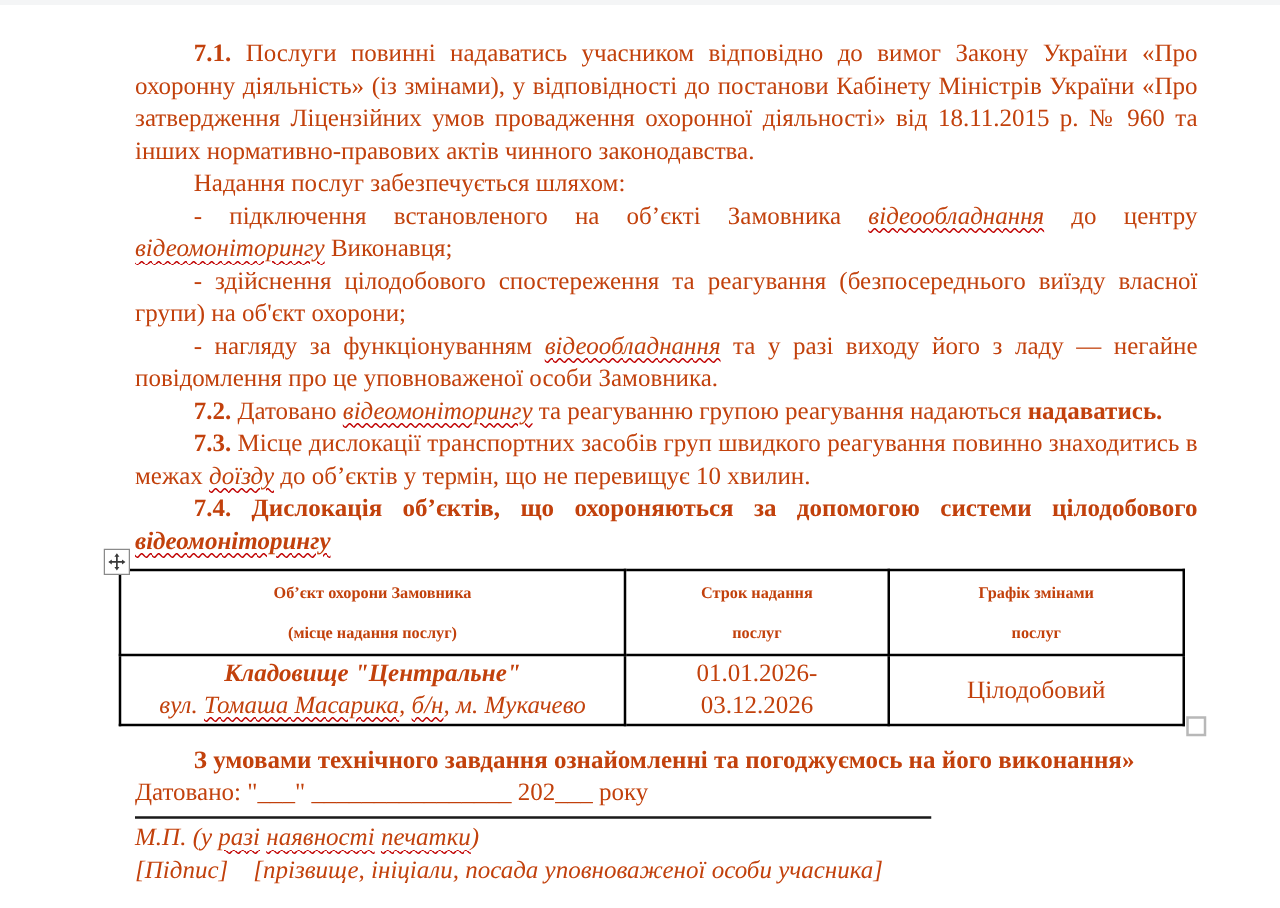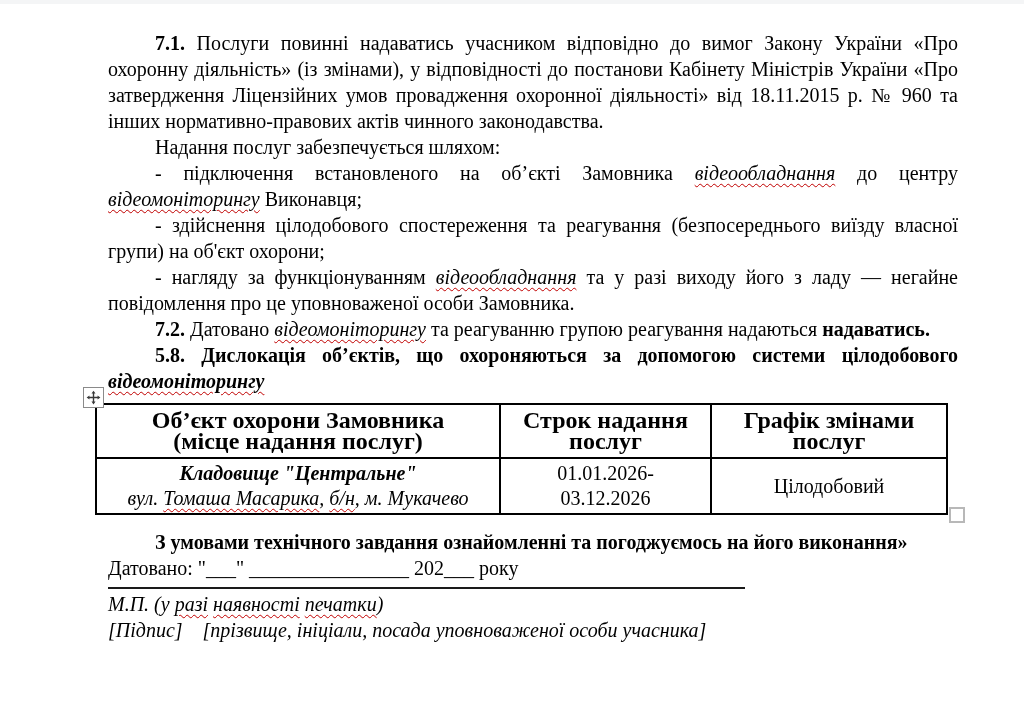--- a/index.html
+++ b/index.html
@@ -5,7 +5,7 @@
   html,body{margin:0;padding:0;background:#ffffff;}
   .page{
     position:relative;width:1024px;height:726px;background:#ffffff;
-    font-family:"Liberation Serif",serif;color:#000000;overflow:hidden;
+    font-family:"Liberation Serif",serif;color:#c2410c;overflow:hidden;
   }
   .top-edge{position:absolute;top:0;left:0;right:0;height:4px;background:#f4f5f6;}
   .content{padding:30px 66px 0 108px;font-size:20px;line-height:26px;}

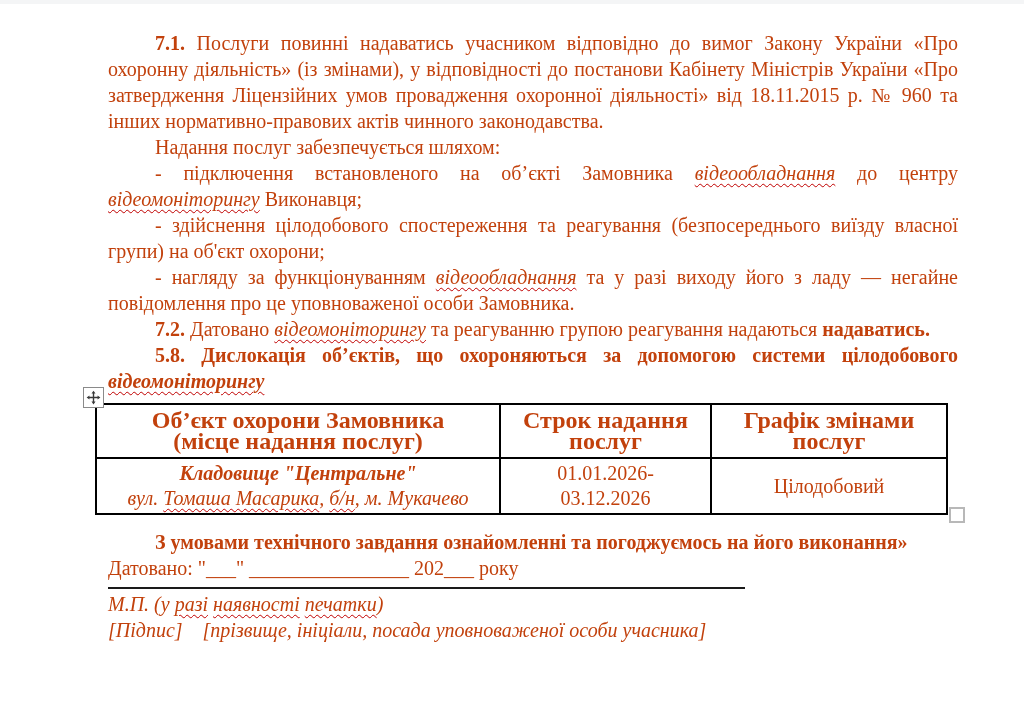--- a/index.html
+++ b/index.html
@@ -53,6 +53,7 @@
     <p class="para"><span>- здійснення цілодобового спостереження та реагування (безпосереднього виїзду власної групи) на об'єкт охорони;</span></p>
     <p class="para"><span>- нагляду за функціонуванням </span><span class="sq">відеообладнання</span><span> та у разі виходу його з ладу — негайне повідомлення про це уповноваженої особи Замовника.</span></p>
     <p class="para"><span class="b">7.2. </span><span>Датовано </span><span class="sq">відеомоніторингу</span><span> та реагуванню групою реагування надаються </span><span class="b">надаватись.</span></p>
+    <p class="para"><span class="b">7.3. </span><span>Місце дислокації транспортних засобів груп швидкого реагування повинно знаходитись в межах </span><span class="sq">доїзду</span><span> до об’єктів у термін, що не перевищує 10 хвилин.</span></p>
     <p class="para"><span class="b">5.8. Дислокація об’єктів, що охороняються за допомогою системи цілодобового </span><span class="b sq">відеомоніторингу</span></p>
 
     <div class="table-block">

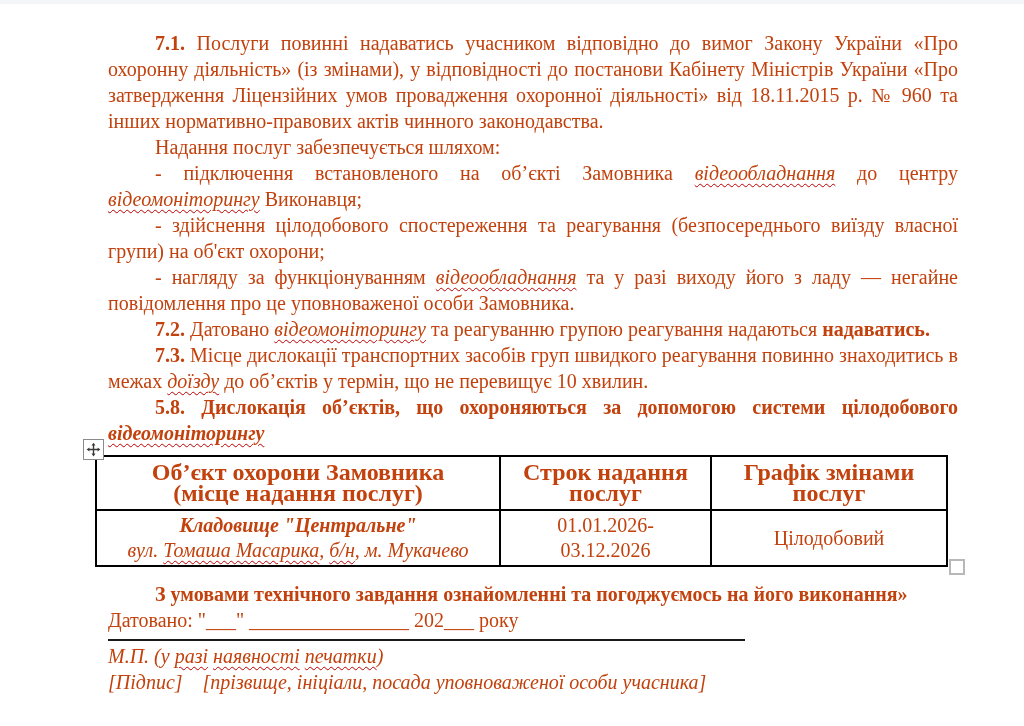--- a/index.html
+++ b/index.html
@@ -54,7 +54,7 @@
     <p class="para"><span>- нагляду за функціонуванням </span><span class="sq">відеообладнання</span><span> та у разі виходу його з ладу — негайне повідомлення про це уповноваженої особи Замовника.</span></p>
     <p class="para"><span class="b">7.2. </span><span>Датовано </span><span class="sq">відеомоніторингу</span><span> та реагуванню групою реагування надаються </span><span class="b">надаватись.</span></p>
     <p class="para"><span class="b">7.3. </span><span>Місце дислокації транспортних засобів груп швидкого реагування повинно знаходитись в межах </span><span class="sq">доїзду</span><span> до об’єктів у термін, що не перевищує 10 хвилин.</span></p>
-    <p class="para"><span class="b">5.8. Дислокація об’єктів, що охороняються за допомогою системи цілодобового </span><span class="b sq">відеомоніторингу</span></p>
+    <p class="para"><span class="b">7.4. Дислокація об’єктів, що охороняються за допомогою системи цілодобового </span><span class="b sq">відеомоніторингу</span></p>
 
     <div class="table-block">
       <div class="move-handle">

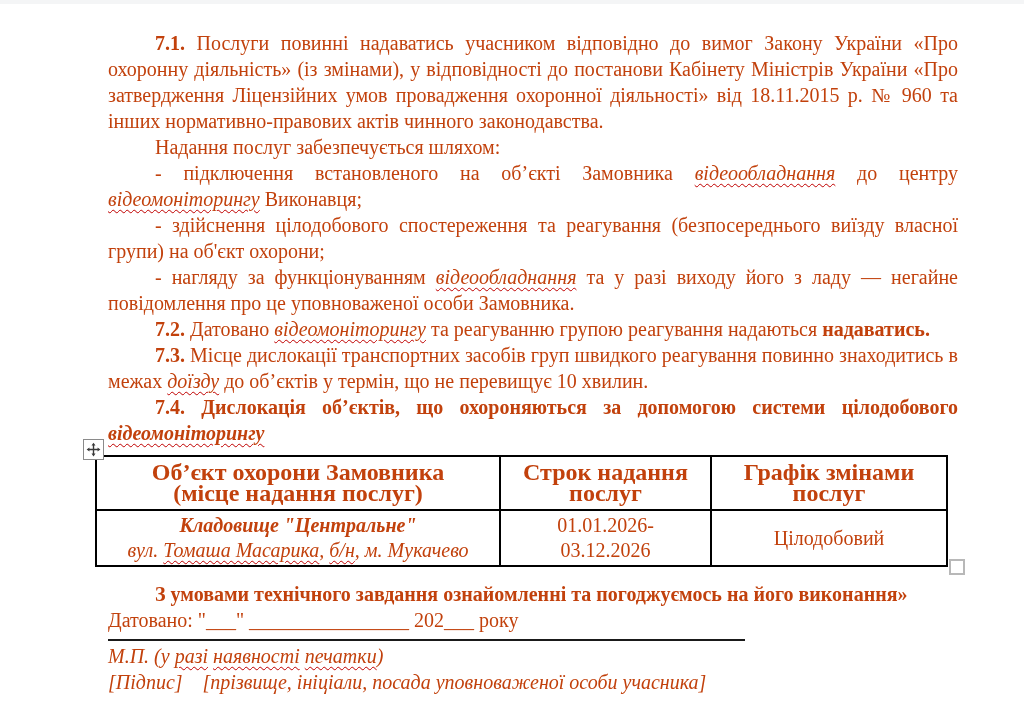--- a/index.html
+++ b/index.html
@@ -24,7 +24,7 @@
   .table-block{position:relative;width:851px;margin:9px 0 0 -13px;}
   table{border-collapse:collapse;width:100%;table-layout:fixed;}
   th,td{border:2px solid #000;padding:1px 6px;vertical-align:middle;box-sizing:border-box;}
-  th{font-weight:bold;text-align:center;white-space:pre-line;line-height:21px;height:54px;font-size:24px;}
+  th{font-weight:bold;text-align:center;white-space:pre-line;line-height:32px;height:54px;font-size:13px;}
   td{height:56px;line-height:25px;font-size:20px;}
   td.center{text-align:center;white-space:pre-line;}
   td.obj{text-align:center;}

